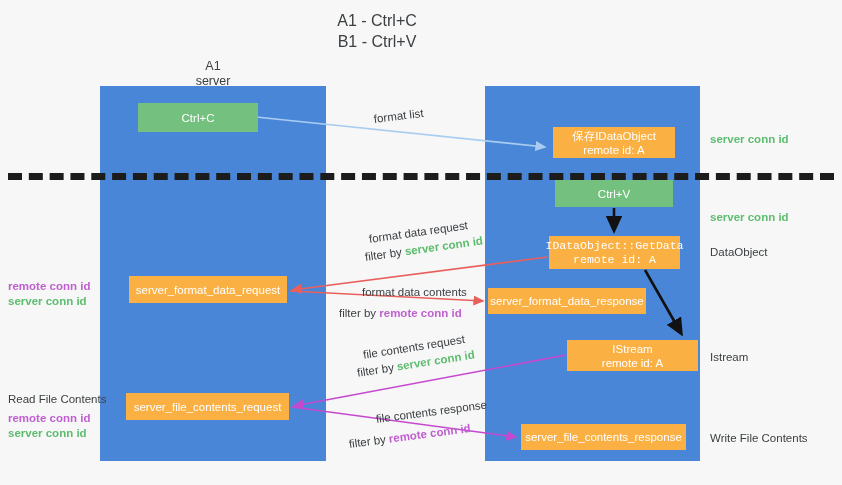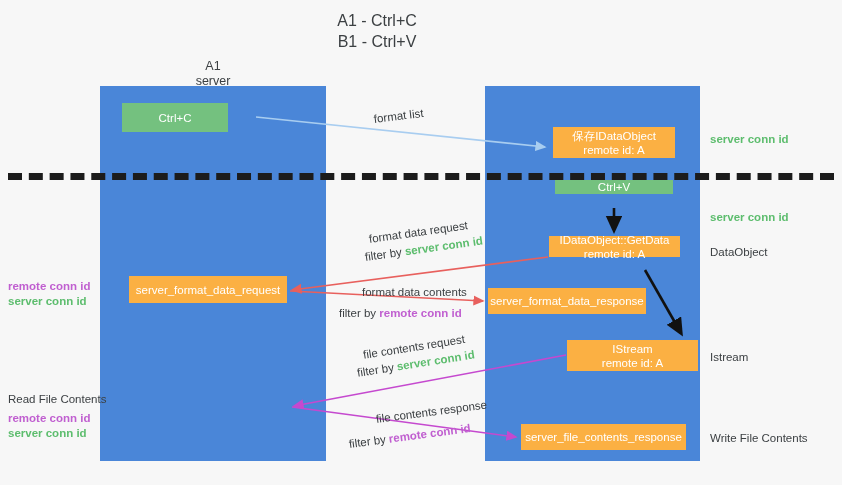--- a/index.html
+++ b/index.html
@@ -47,7 +47,7 @@
   .box.green{background:#74c17f;}
   .box.orange{background:#fbb043;}
 
-  #box-ctrlc{left:122px;top:103px;width:106px;height:29px;}
+  #box-ctrlc{left:138px;top:103px;width:120px;height:29px;}
   #box-save{left:553px;top:127px;width:122px;height:31px;}
   #box-ctrlv{left:555px;top:180px;width:118px;height:14px;}
   #box-getdata{left:549px;top:236px;width:131px;height:21px;}

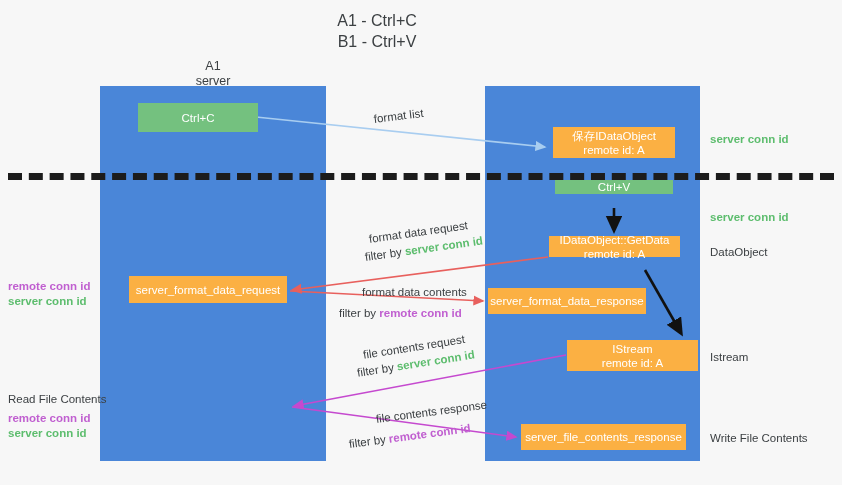--- a/index.html
+++ b/index.html
@@ -49,7 +49,7 @@
 
   #box-ctrlc{left:138px;top:103px;width:120px;height:29px;}
   #box-save{left:553px;top:127px;width:122px;height:31px;}
-  #box-ctrlv{left:555px;top:180px;width:118px;height:14px;}
+  #box-ctrlv{left:555px;top:180px;width:118px;height:27px;}
   #box-getdata{left:549px;top:236px;width:131px;height:21px;}
   #box-fmtreq{left:129px;top:276px;width:158px;height:27px;}
   #box-fmtresp{left:488px;top:288px;width:158px;height:26px;}

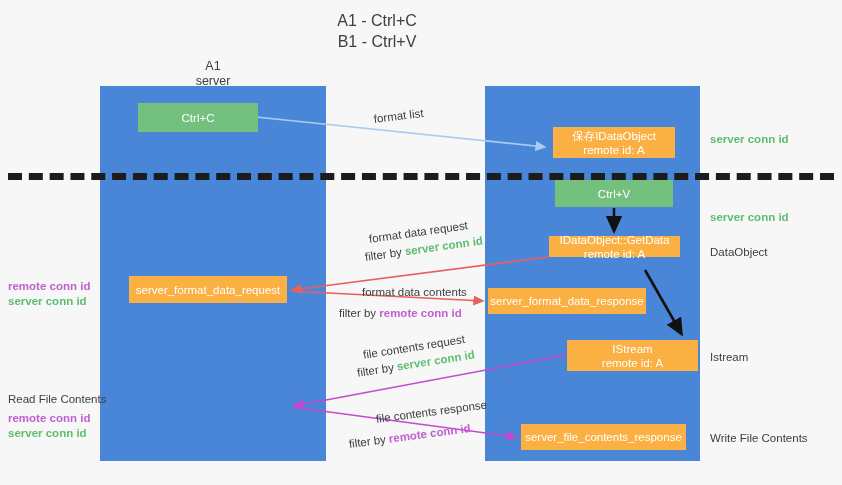--- a/index.html
+++ b/index.html
@@ -50,7 +50,7 @@
   #box-ctrlc{left:138px;top:103px;width:120px;height:29px;}
   #box-save{left:553px;top:127px;width:122px;height:31px;}
   #box-ctrlv{left:555px;top:180px;width:118px;height:27px;}
-  #box-getdata{left:549px;top:236px;width:131px;height:21px;}
+  #box-getdata{left:549px;top:236px;width:131px;height:33px;font-family:Liberation Mono, monospace;}
   #box-fmtreq{left:129px;top:276px;width:158px;height:27px;}
   #box-fmtresp{left:488px;top:288px;width:158px;height:26px;}
   #box-istream{left:567px;top:340px;width:131px;height:31px;}

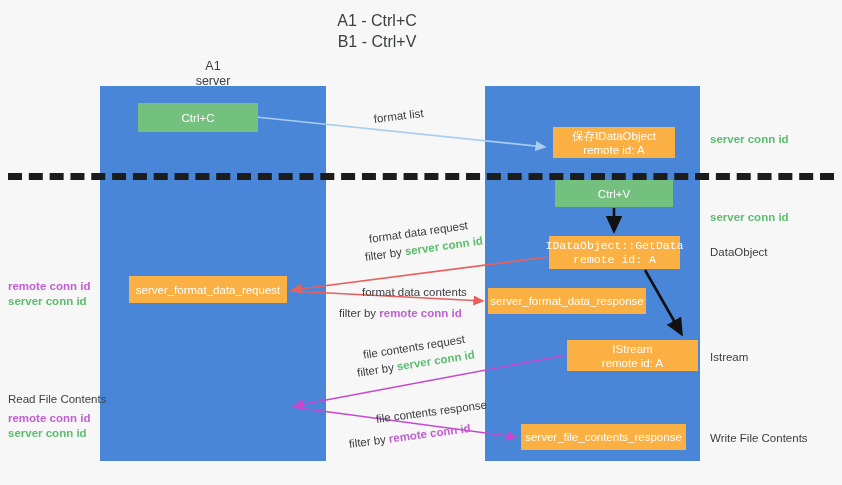--- a/index.html
+++ b/index.html
@@ -140,6 +140,7 @@
   <div class="abs box orange" id="box-istream">IStream
 remote id: A</div>
 
+  <div class="abs box orange" id="box-filereq">server_file_contents_request</div>
 
   <div class="abs box orange" id="box-fileresp">server_file_contents_response</div>
 

